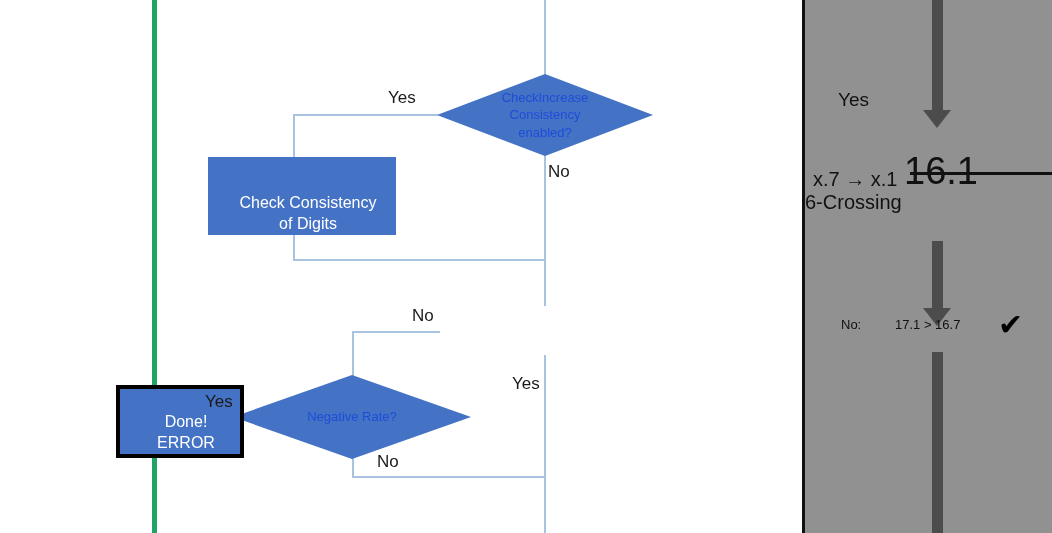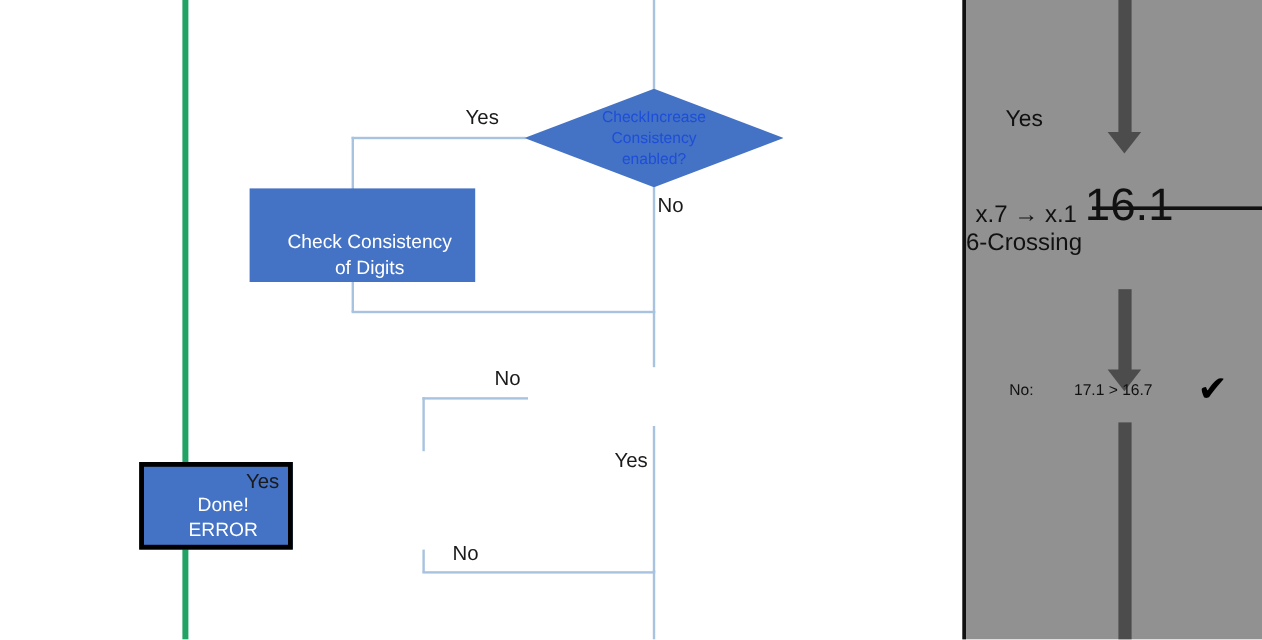--- a/index.html
+++ b/index.html
@@ -83,6 +83,12 @@
   </div>
 
 
+  <div class="diamond" style="left:233px;top:375px;width:238px;height:84px;">
+    <div class="shape"></div>
+    <div class="txt">
+      <span>Negative Rate?</span>
+    </div>
+  </div>
 
   <div class="procbox outlined" style="left:68px;top:385px;width:108px;height:65px;margin-left:48px;">
     <span>Done!</span>

